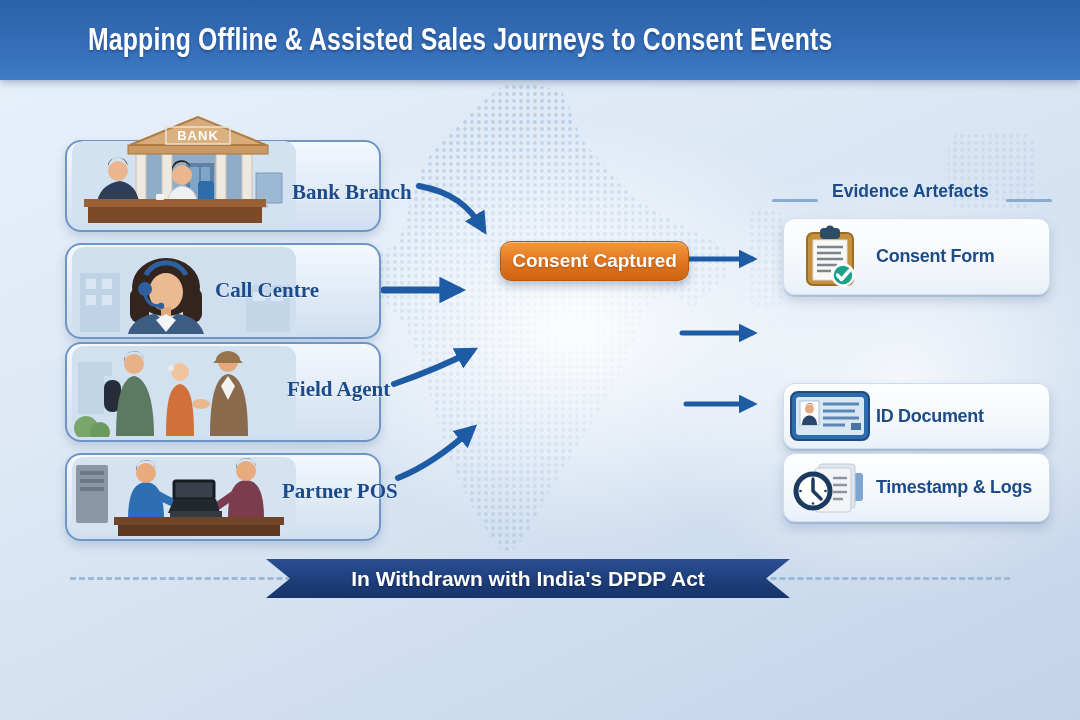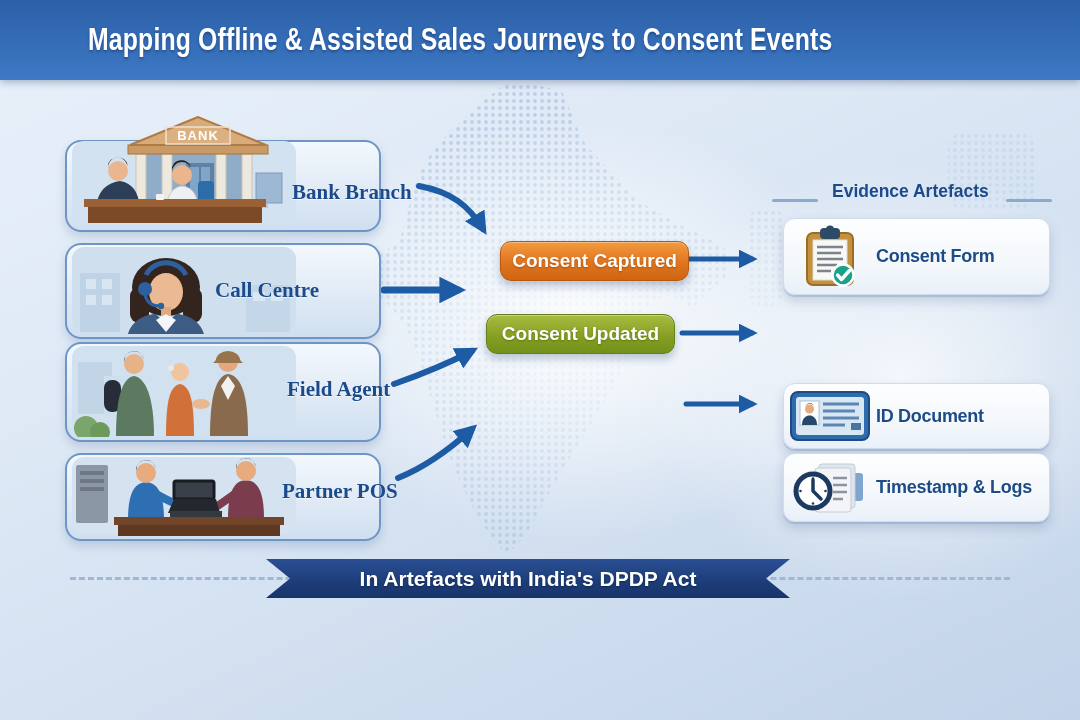--- a/index.html
+++ b/index.html
@@ -238,9 +238,6 @@
   <div class="consent-btn b1">
     <span>Consent Captured</span>
   </div>
-  <div class="consent-btn b2">
-    <span>Consent Updated</span>
-  </div>
 
   <div class="head-line hl-left"></div>
   <div class="evidence-heading">Evidence Artefacts</div>

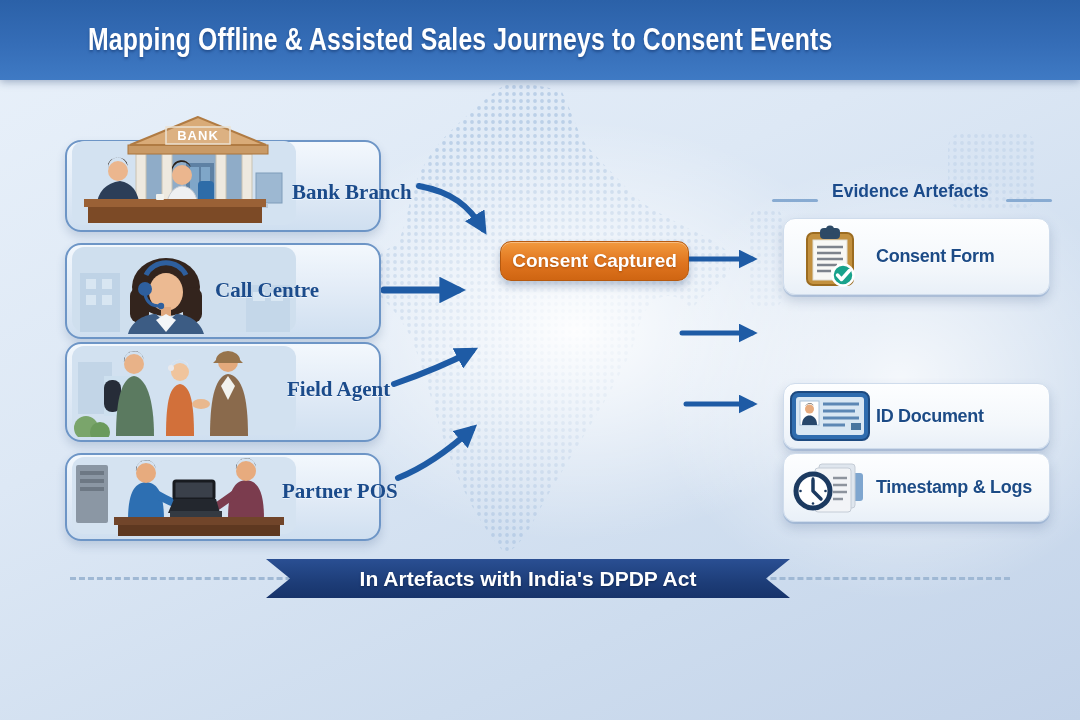--- a/index.html
+++ b/index.html
@@ -106,7 +106,7 @@
 
   <div class="dash-line"></div>
   <div class="ribbon">
-    <span>In Artefacts with India's DPDP Act</span>
+    <span>In Withdrawn with India's DPDP Act</span>
   </div>
 
   <svg class="arrows" width="1080" height="720" viewBox="0 0 1080 720" aria-hidden="true">

